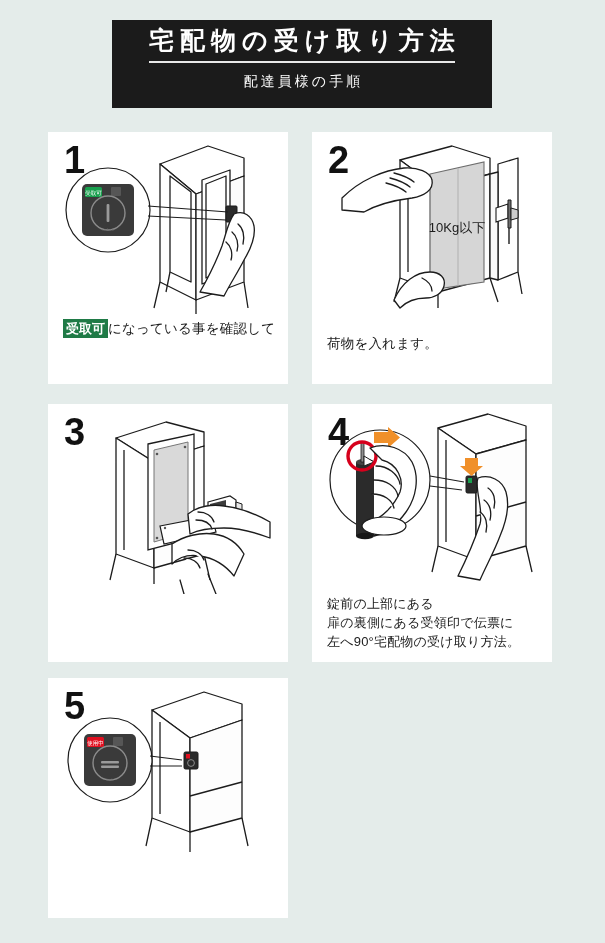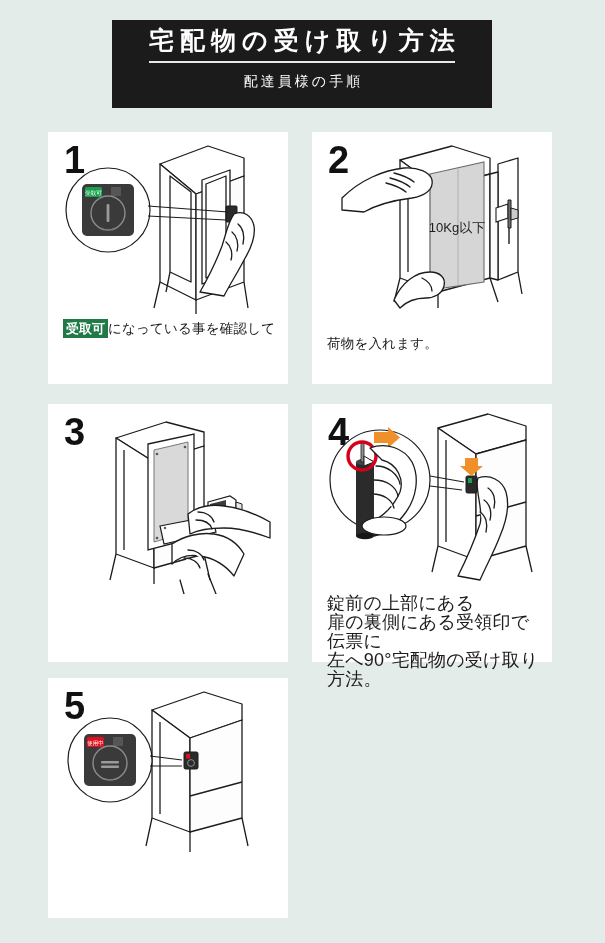--- a/index.html
+++ b/index.html
@@ -93,7 +93,7 @@
   .cap-1 { top: 187px; }
   .cap-2 { top: 188px; margin-top: 14px; }
   .cap-3 { top: 192px; }
-  .cap-4 { top: 190px; font-size: 18px; line-height: 19px; }
+  .cap-4 { top: 190px; font-size: 13px; line-height: 19px; }
   .cap-5 { top: 178px; }
 
   .badge {

